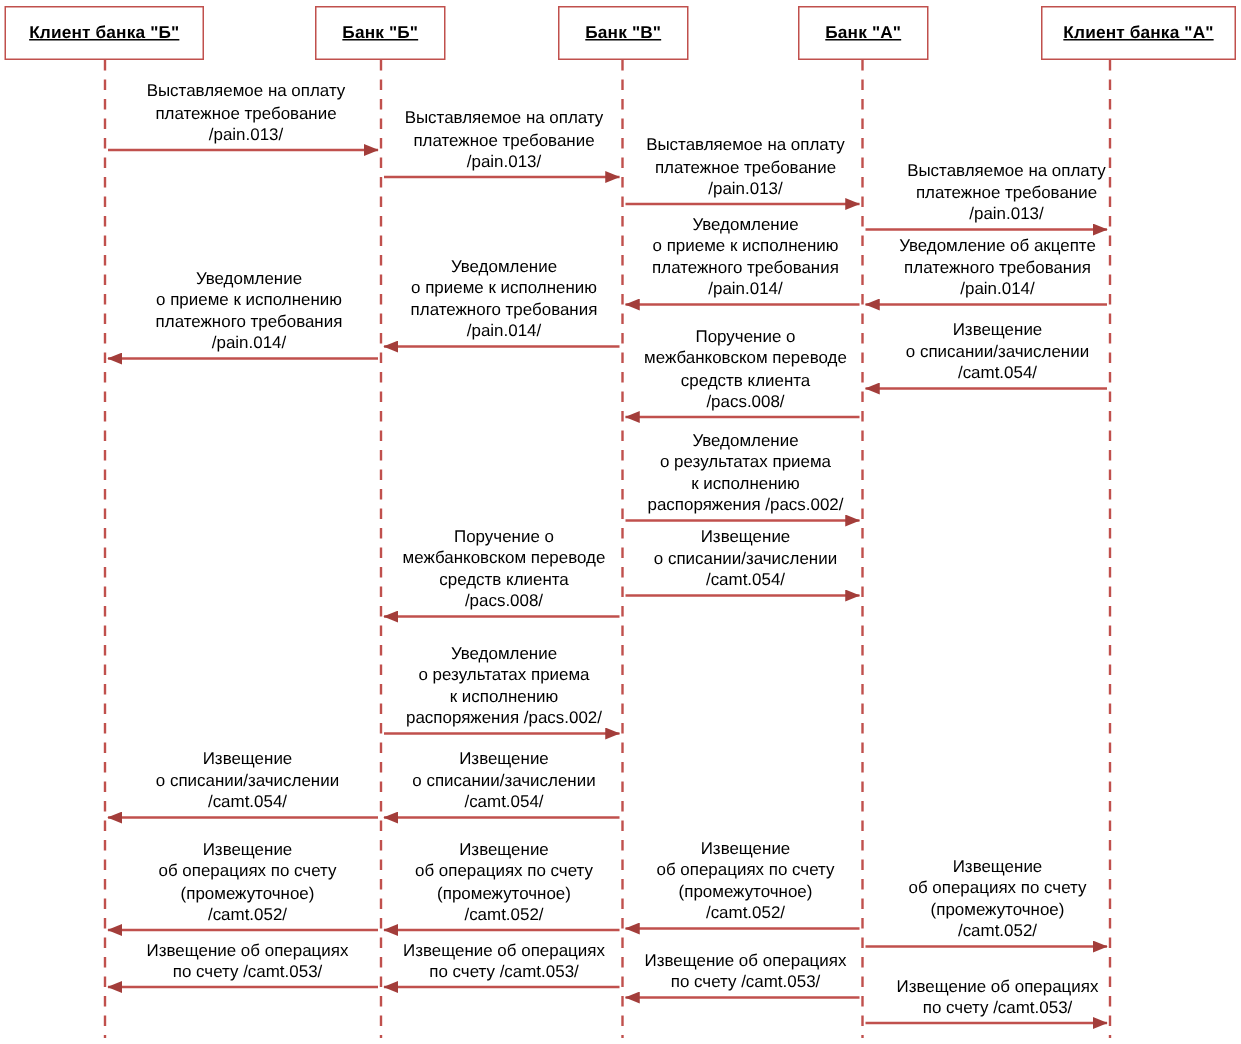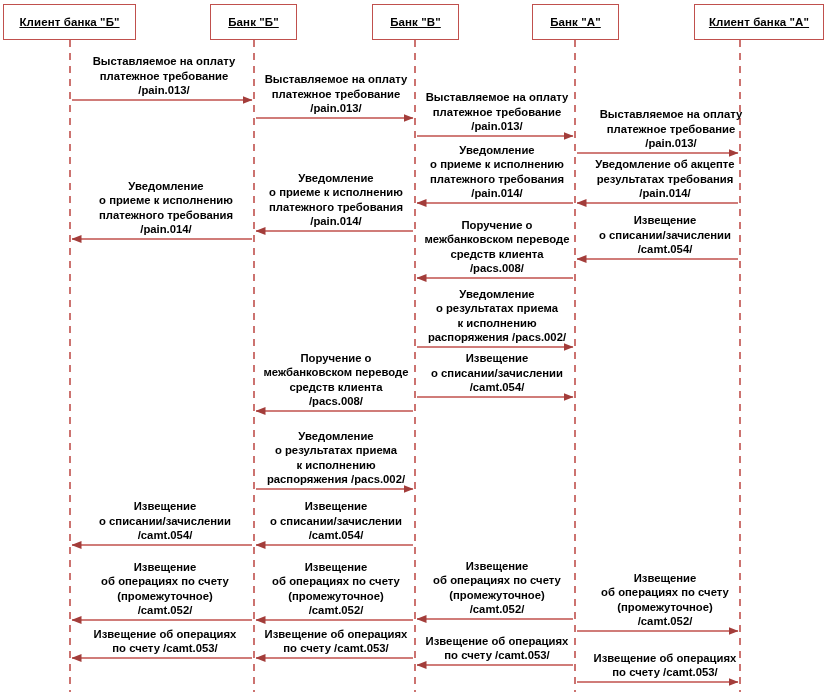--- a/index.html
+++ b/index.html
@@ -31,7 +31,6 @@
     color:#000;
     white-space:pre-line;
     pointer-events:none;
-    font-weight:bold;
   }
   .msg-label.bot{display:flex;flex-direction:column;justify-content:flex-end;}
 </style>

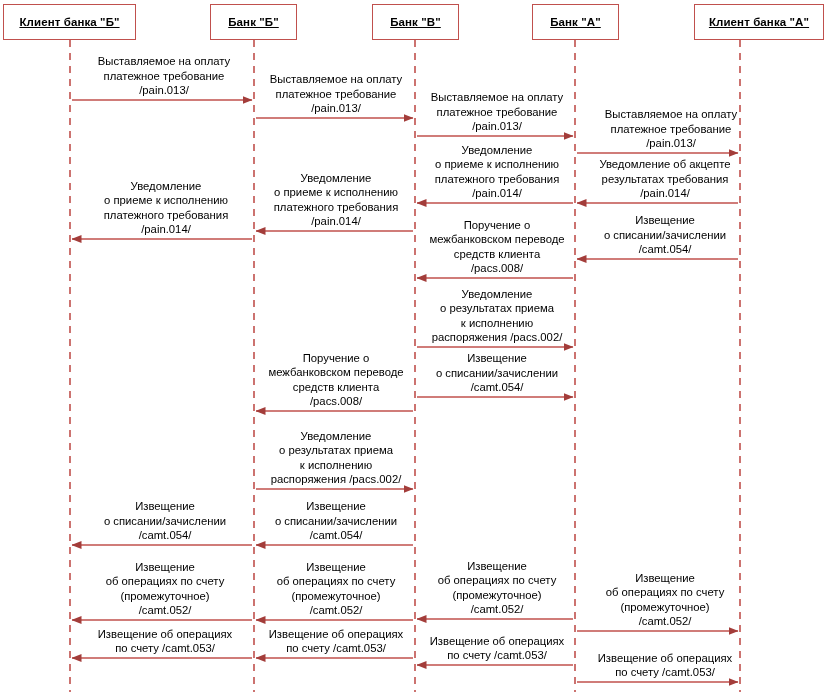--- a/index.html
+++ b/index.html
@@ -112,7 +112,7 @@
 платежное требование
 /pain.013/</div>
       <div class="msg-label bot" style="left: 584px; top: 153px; width: 162px; height: 47px;">Уведомление об акцепте
-результатах требования
+платежного требования
 /pain.014/</div>
       <div class="msg-label bot" style="left: 419px; top: 139px; width: 156px; height: 61px;">Уведомление
 о приеме к исполнению

